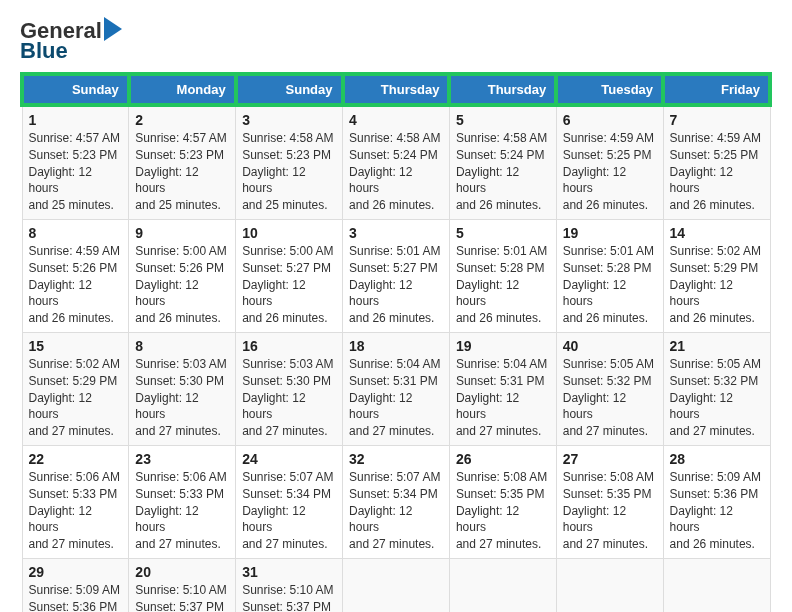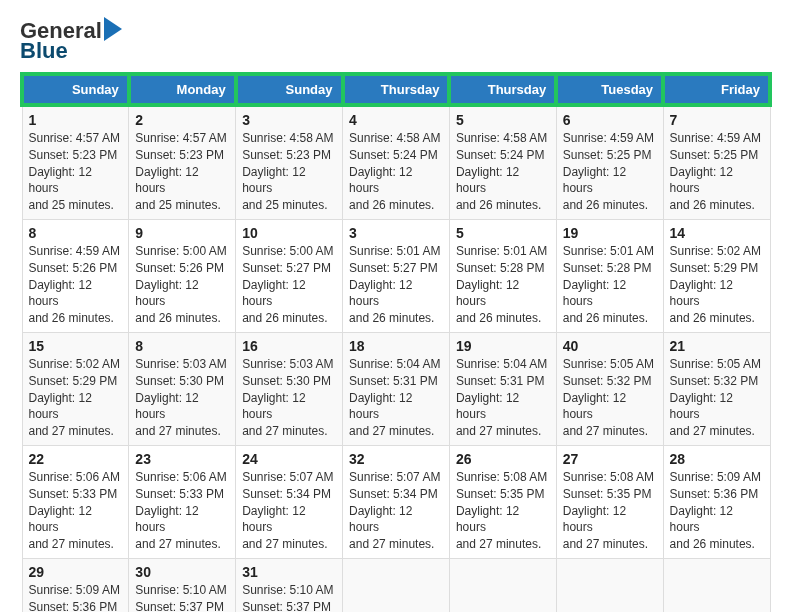--- a/index.html
+++ b/index.html
@@ -336,7 +336,7 @@
 and 26 minutes.</div>
         </td>
         <td>
-          <span class="day-num">30</span>
+          <span class="day-num">20</span>
           <div class="day-info" style="white-space: pre-line;">Sunrise: 5:10 AM
 Sunset: 5:37 PM
 Daylight: 12 hours

